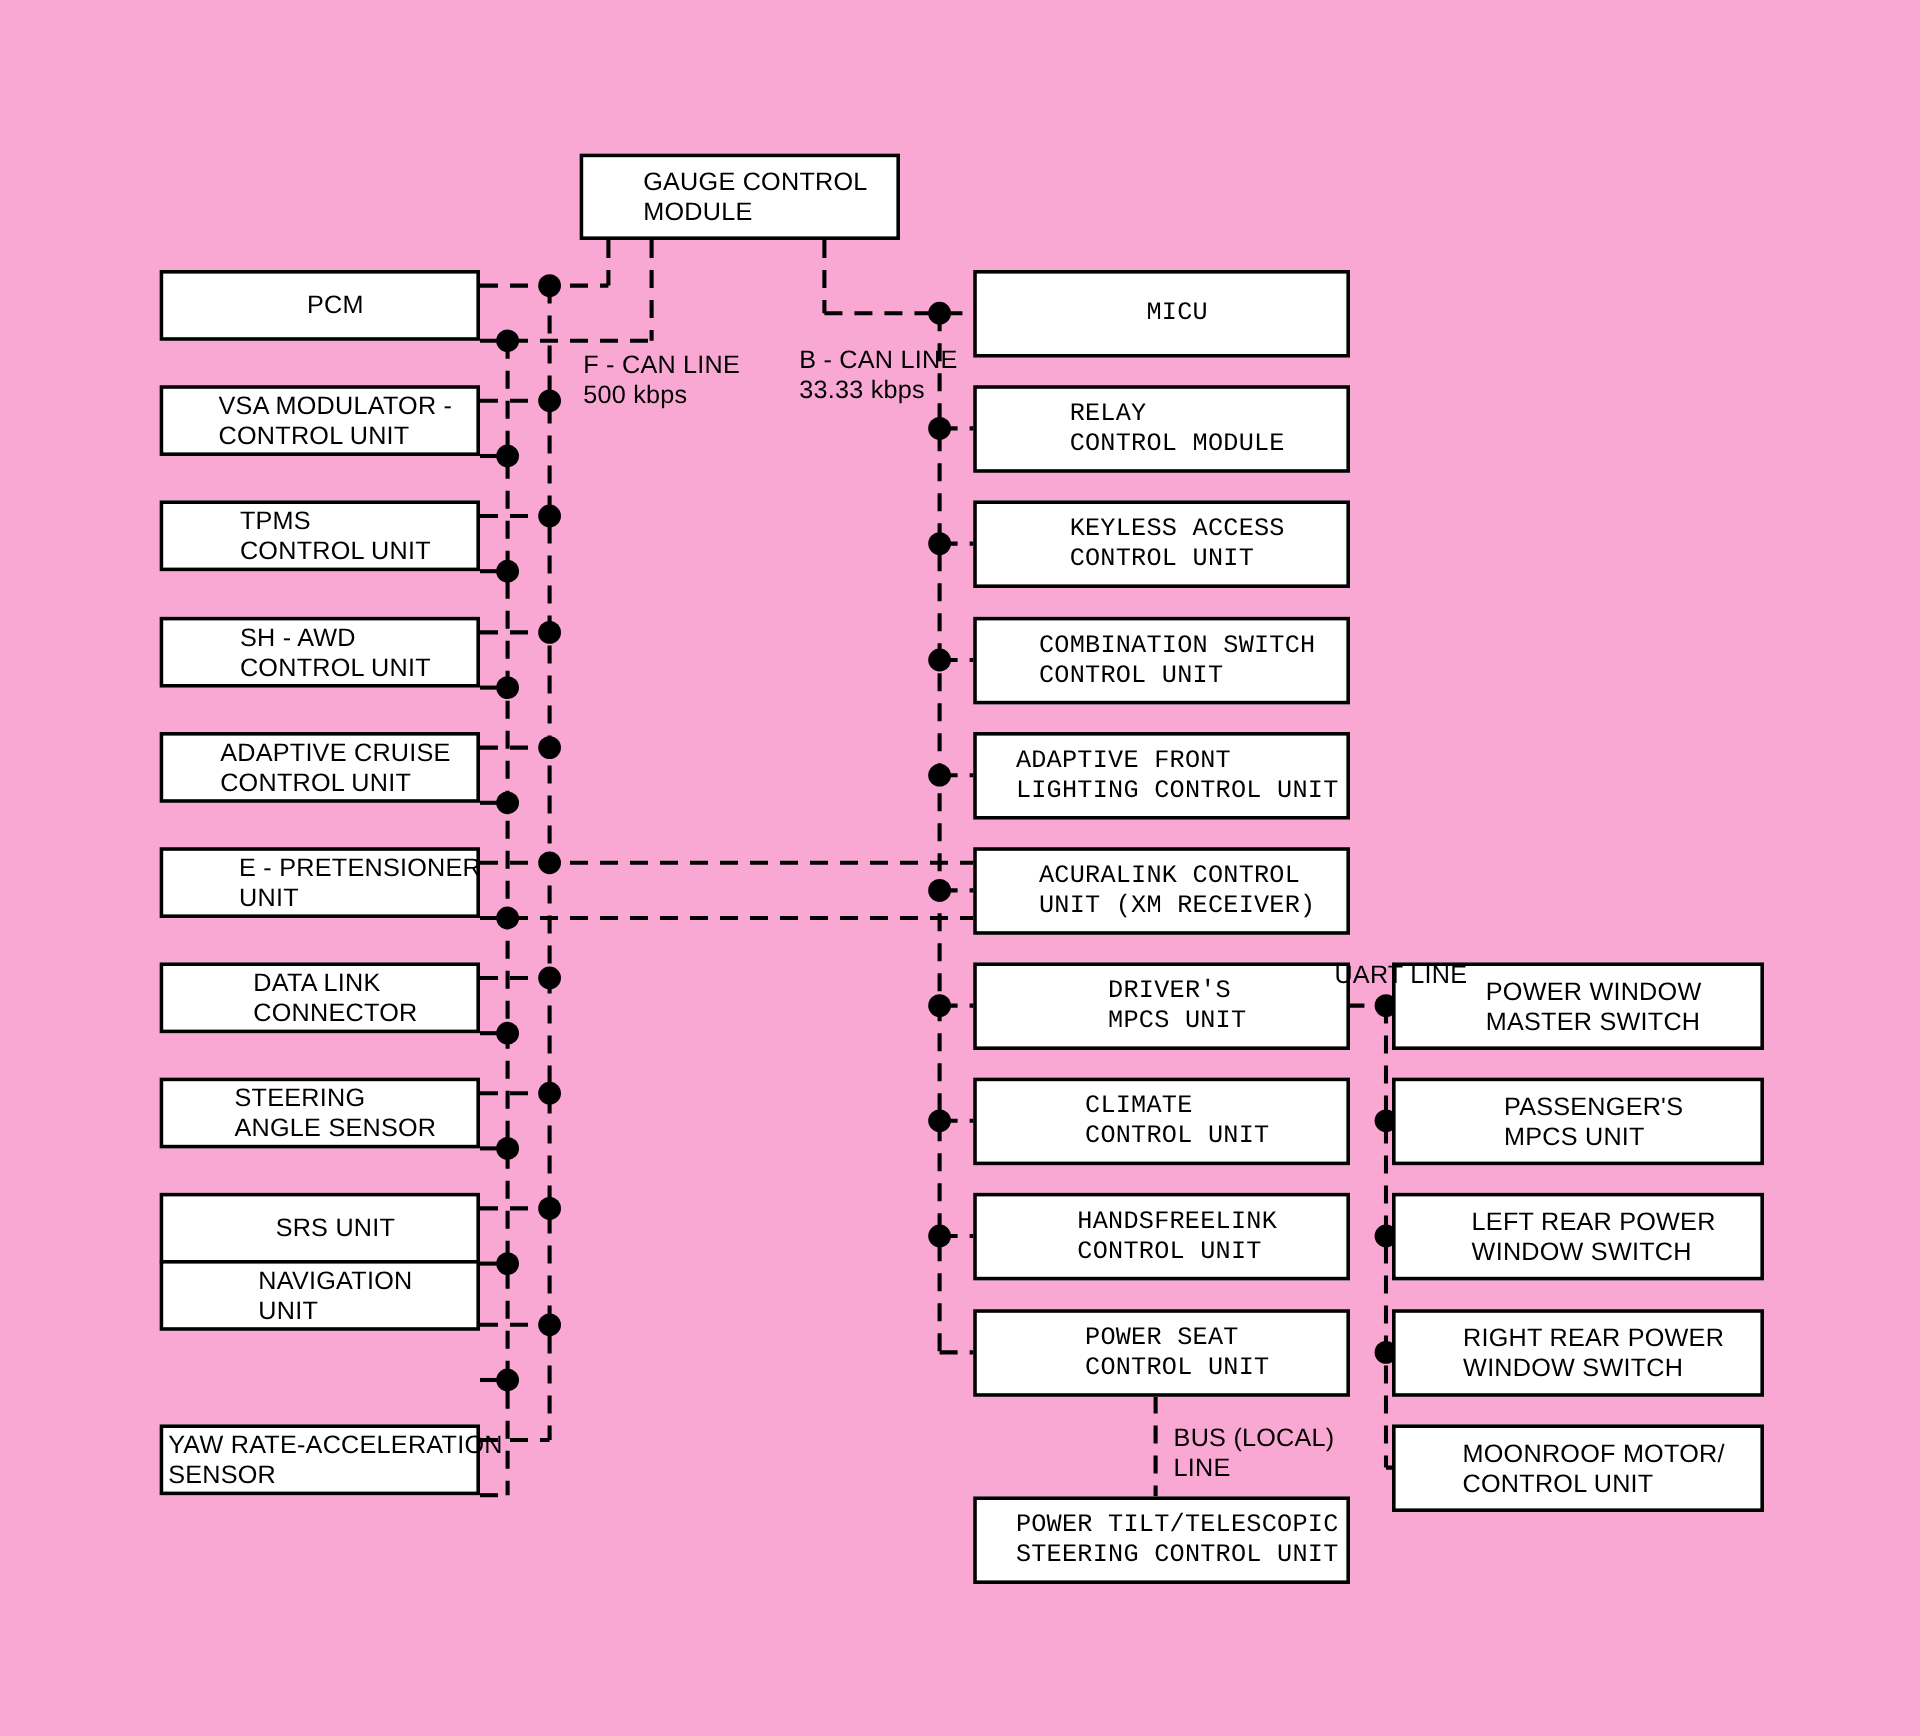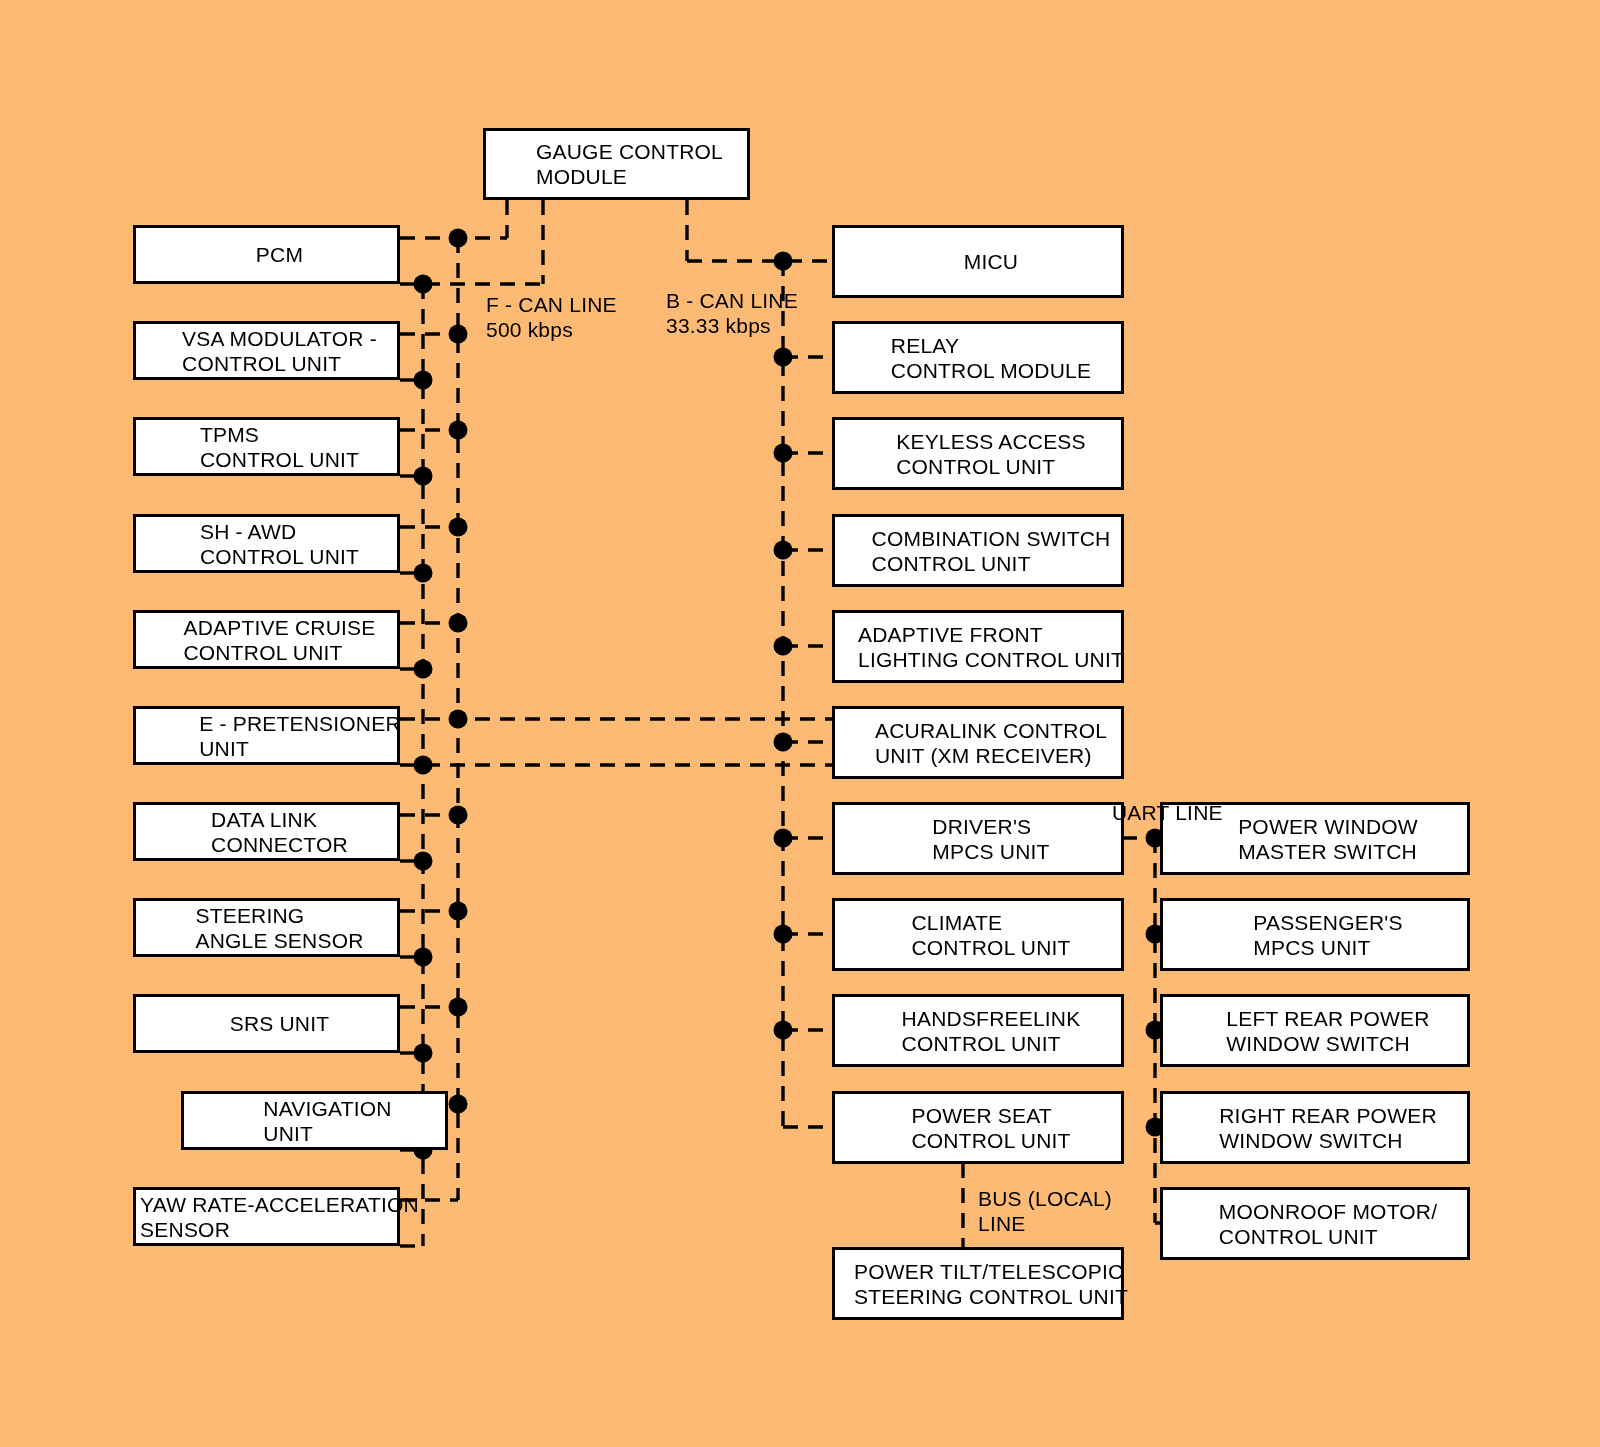--- a/index.html
+++ b/index.html
@@ -11,7 +11,7 @@
     position: relative;
     width: 1600px;
     height: 1447px;
-    background: #fdba74;
+    background: #f9a8d4;
     font-family: "Liberation Sans", "DejaVu Sans", sans-serif;
     color: #000000;
     overflow: hidden;

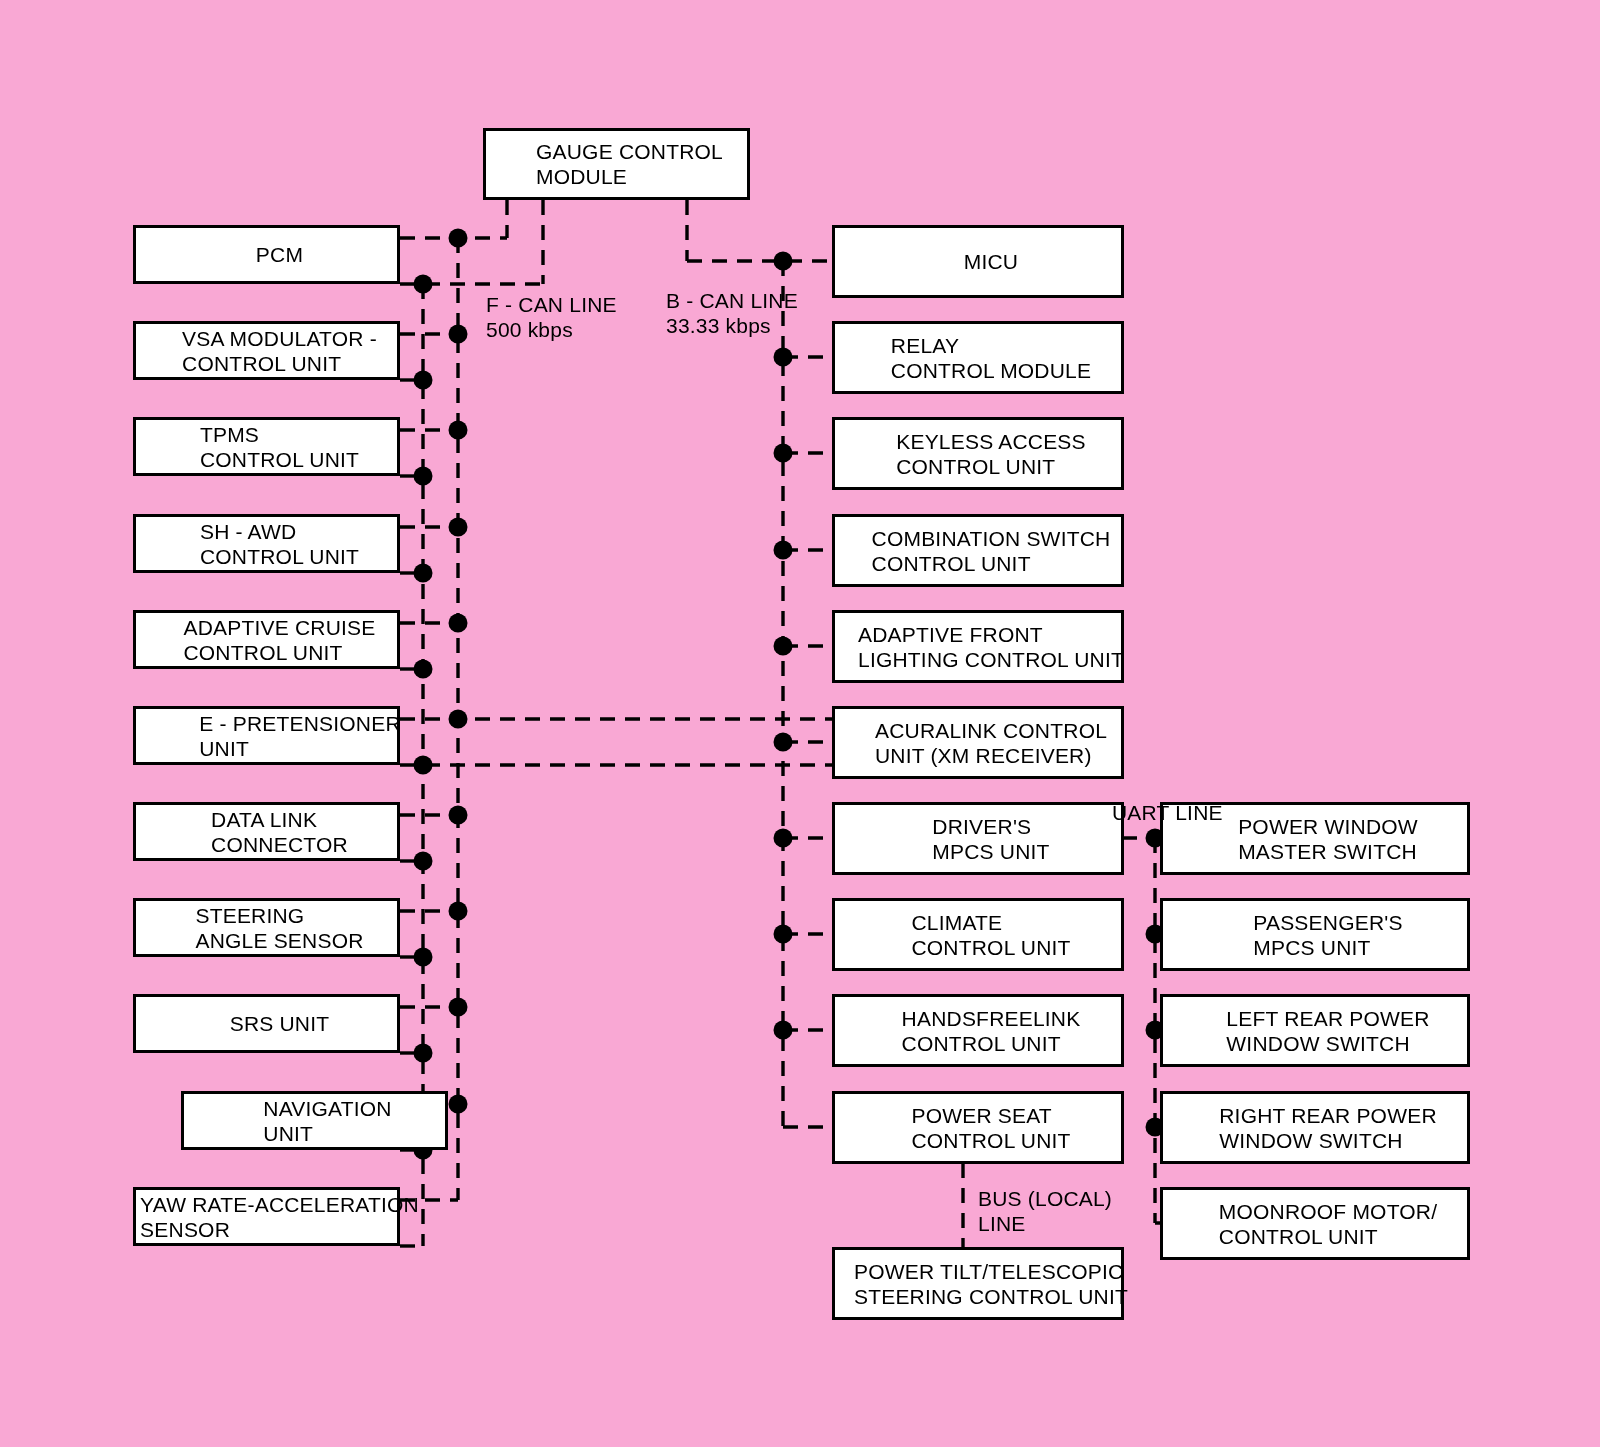--- a/index.html
+++ b/index.html
@@ -59,7 +59,7 @@
   }
   
   .col-left   { left: 133px;  width: 267px; height: 59px; }
-  .col-mid    { left: 832px;  width: 292px; height: 73px; }
+  .col-mid    { left: 811px;  width: 314px; height: 73px; font-family: Liberation Mono, monospace; }
   .col-right  { left: 1160px; width: 310px; height: 73px; }
 </style>
 </head>

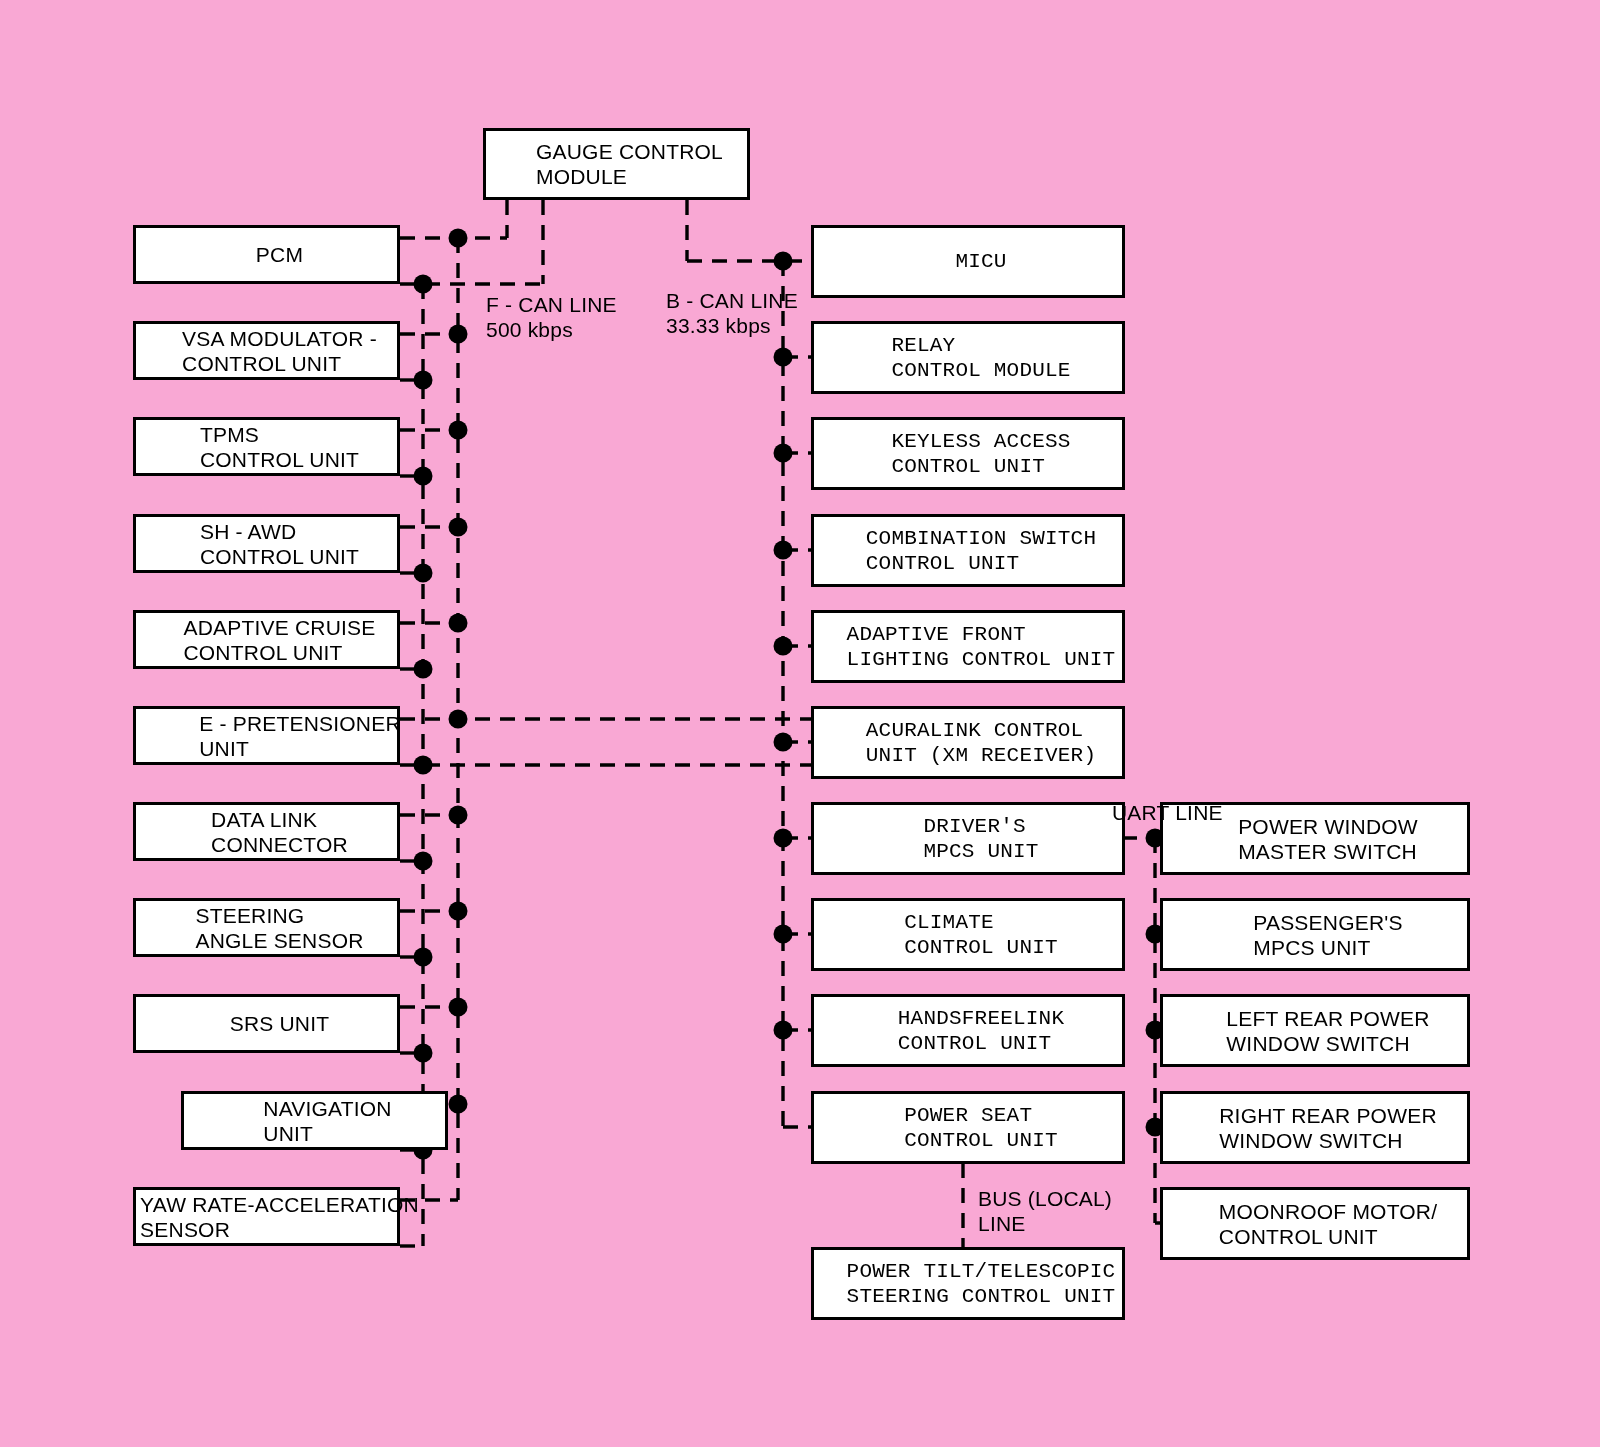--- a/index.html
+++ b/index.html
@@ -202,7 +202,7 @@
   <div class="box col-left" style="top:994px;">
       <span>SRS UNIT</span>
     </div>
-  <div class="box col-left" style="top:1091px;margin-left:48px;">
+  <div class="box col-left" style="top:1050px;">
       <span>NAVIGATION
 UNIT</span>
     </div>

